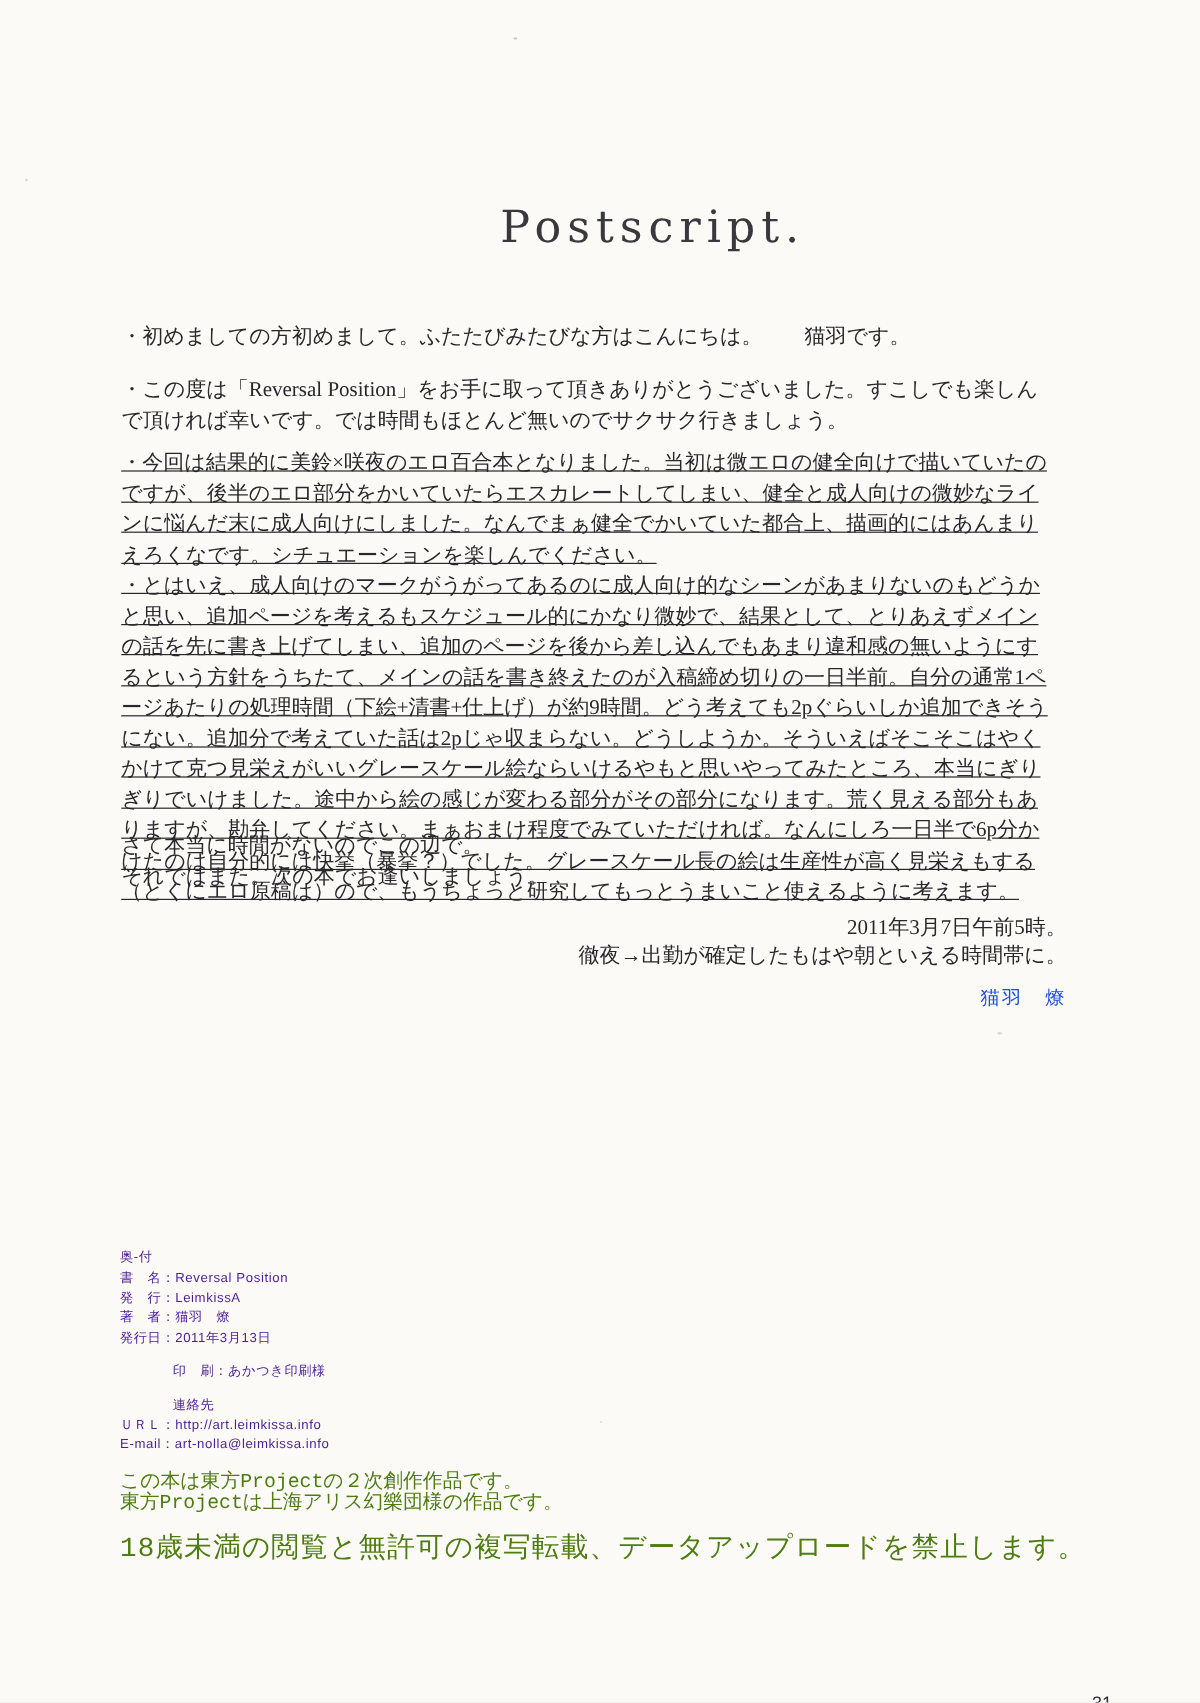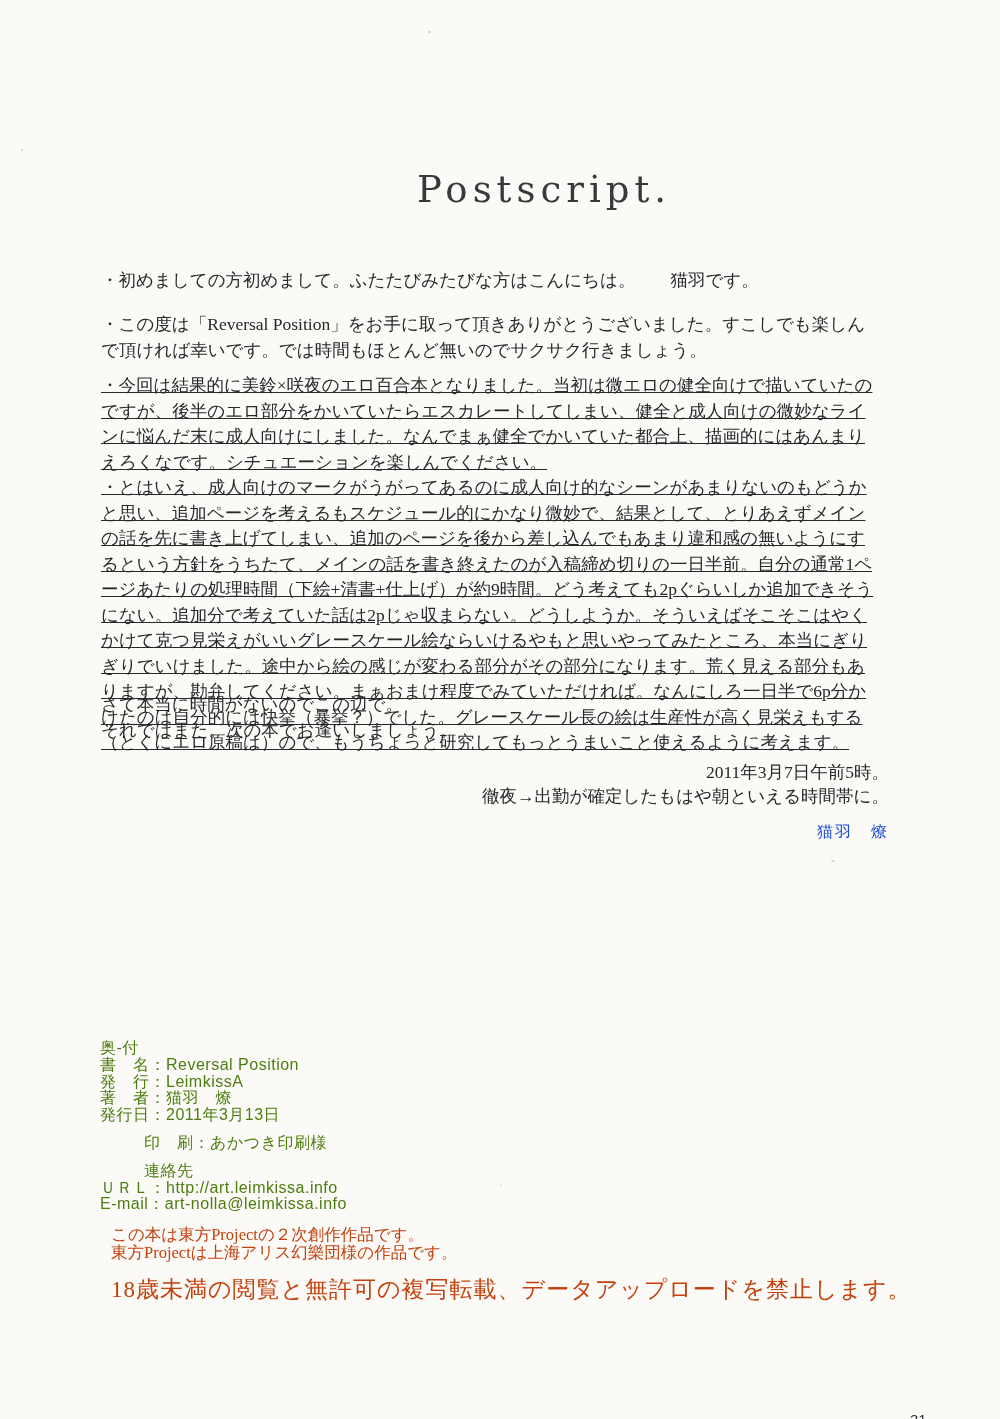--- a/index.html
+++ b/index.html
@@ -74,10 +74,10 @@
     top: 1040px;
     left: 100px;
     font-family: "Liberation Sans", "DejaVu Sans", sans-serif;
-    font-size: 16px;
+    font-size: 11px;
     line-height: 16.8px;
     letter-spacing: 0.5px;
-    color: #4d7c0f;
+    color: #4c1d95;
   }
   .colophon div { margin: 0; }
   .colophon .gap { margin-top: 11px; margin-left: 44px; }

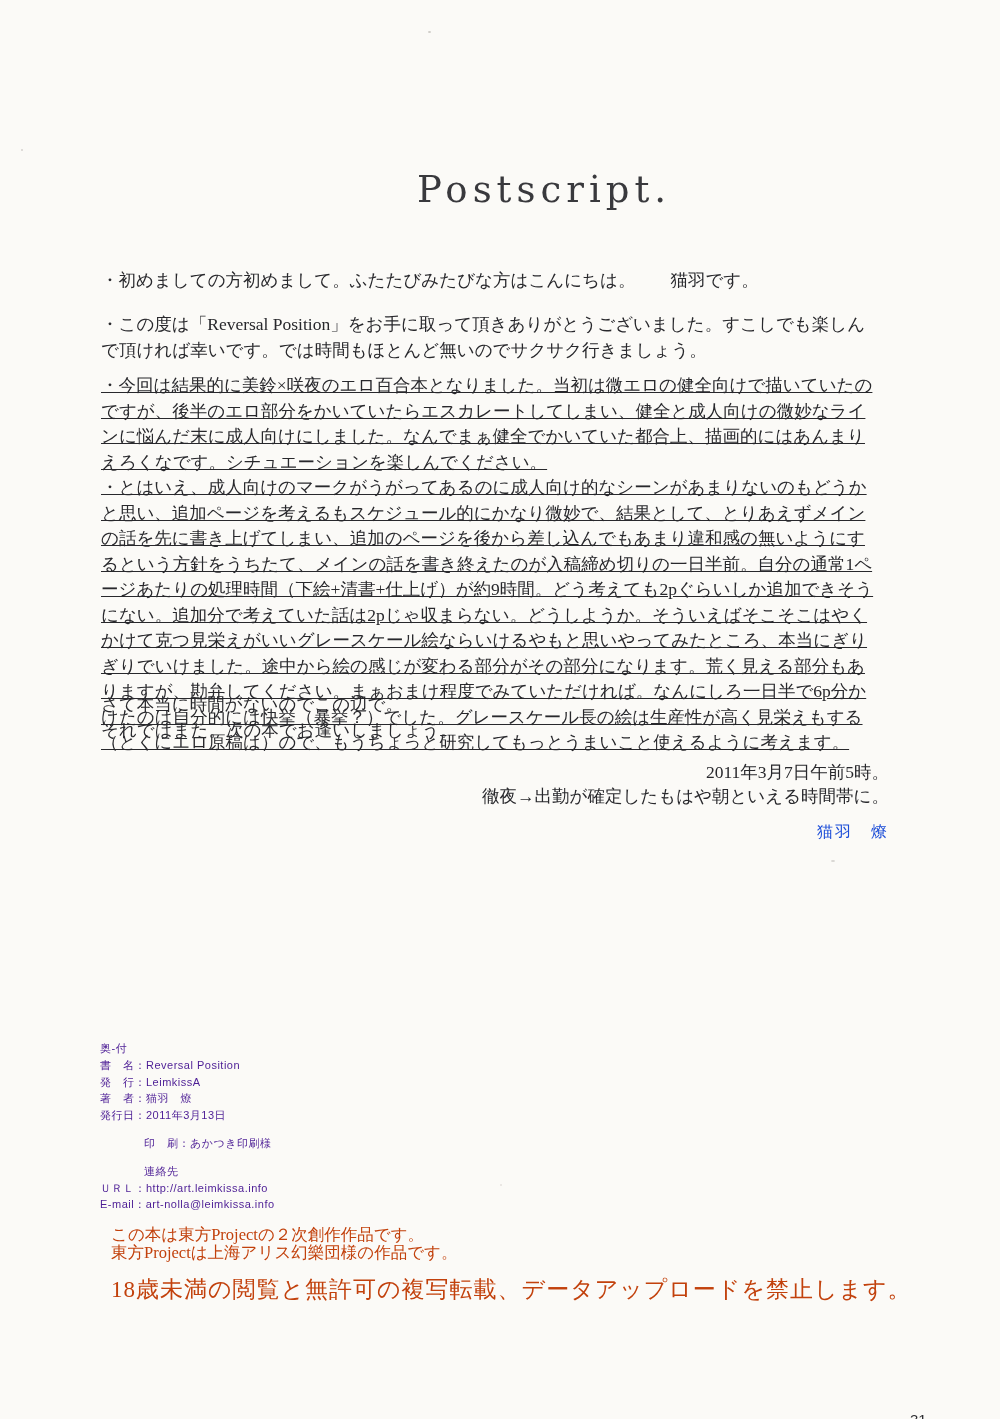--- a/index.html
+++ b/index.html
@@ -86,9 +86,8 @@
     position: absolute;
     top: 1226px;
     left: 100px;
-    font-family: Liberation Serif, serif;
-    color: #c2410c;
-    margin-left: 11px;
+    font-family: Liberation Mono, monospace;
+    color: #4d7c0f;
   }
   .notices .derivative {
     font-size: 16.5px;

